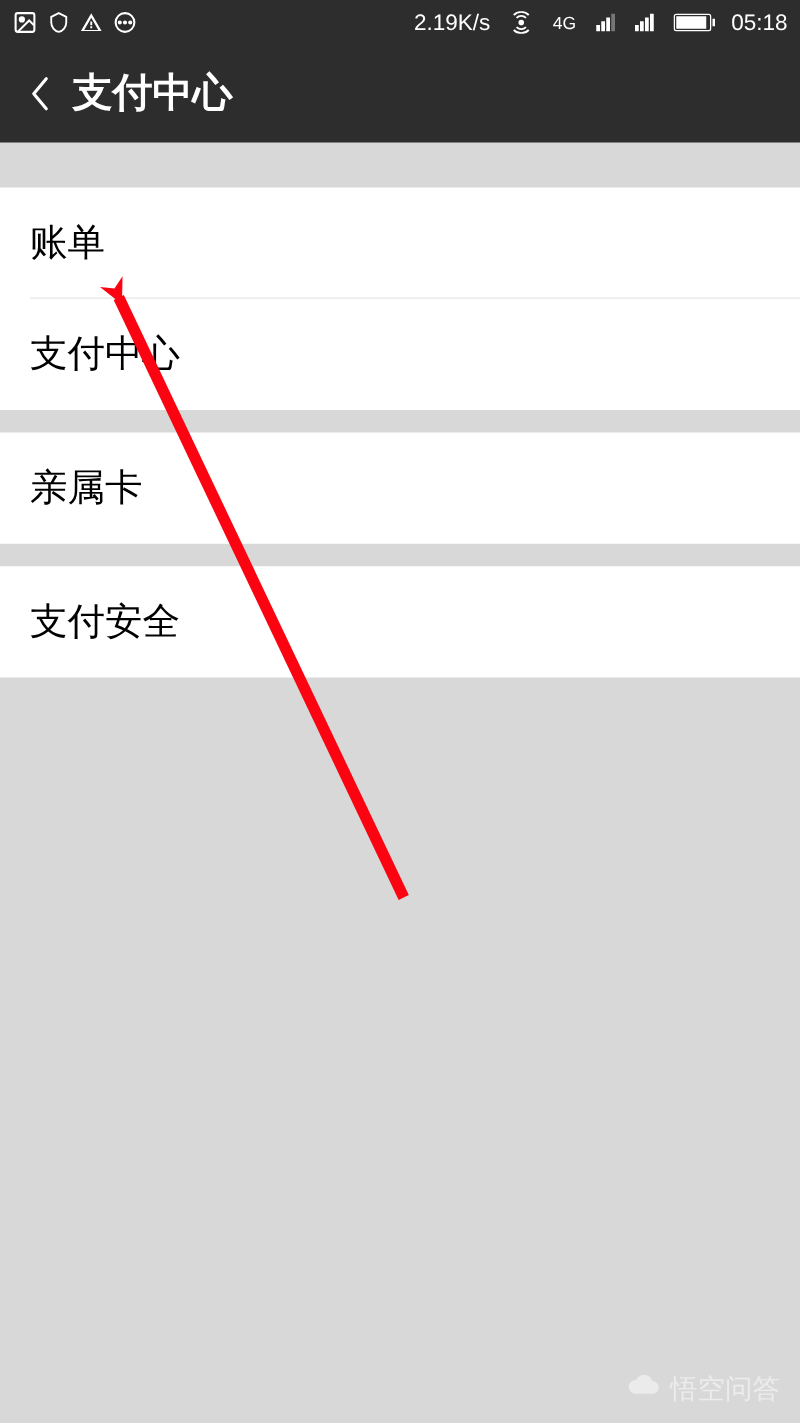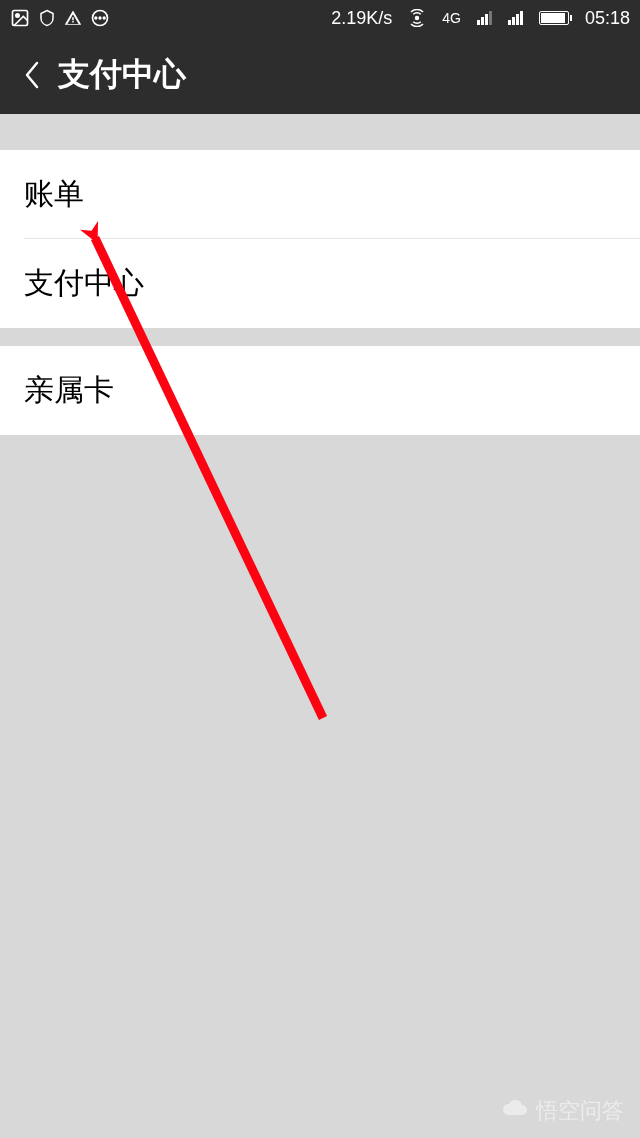--- a/index.html
+++ b/index.html
@@ -198,6 +198,9 @@
   </div>
 
   <div class="group">
+    <div class="list-item">
+      <span>支付安全</span>
+    </div>
   </div>
 </div>
 

